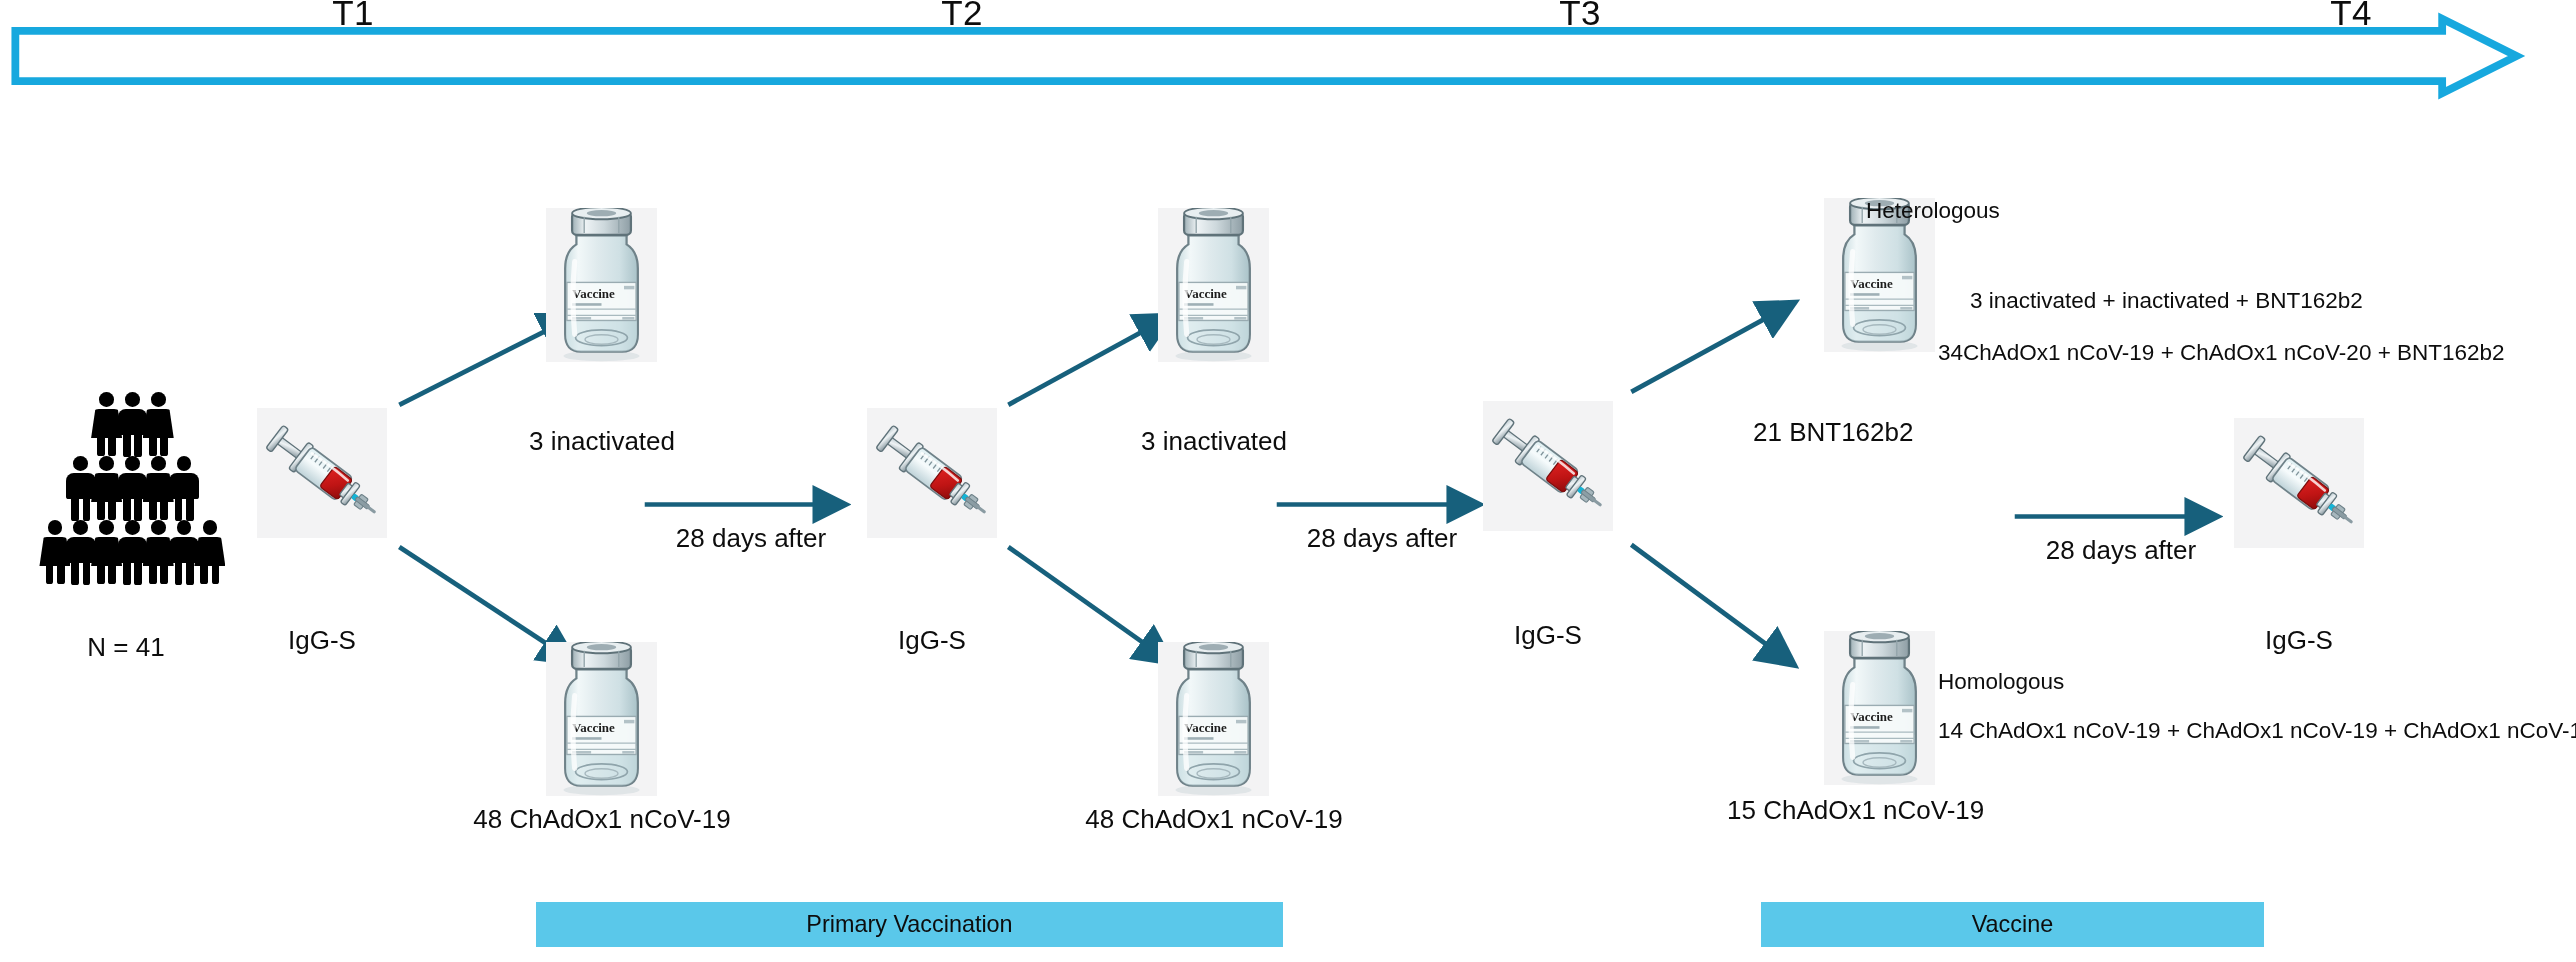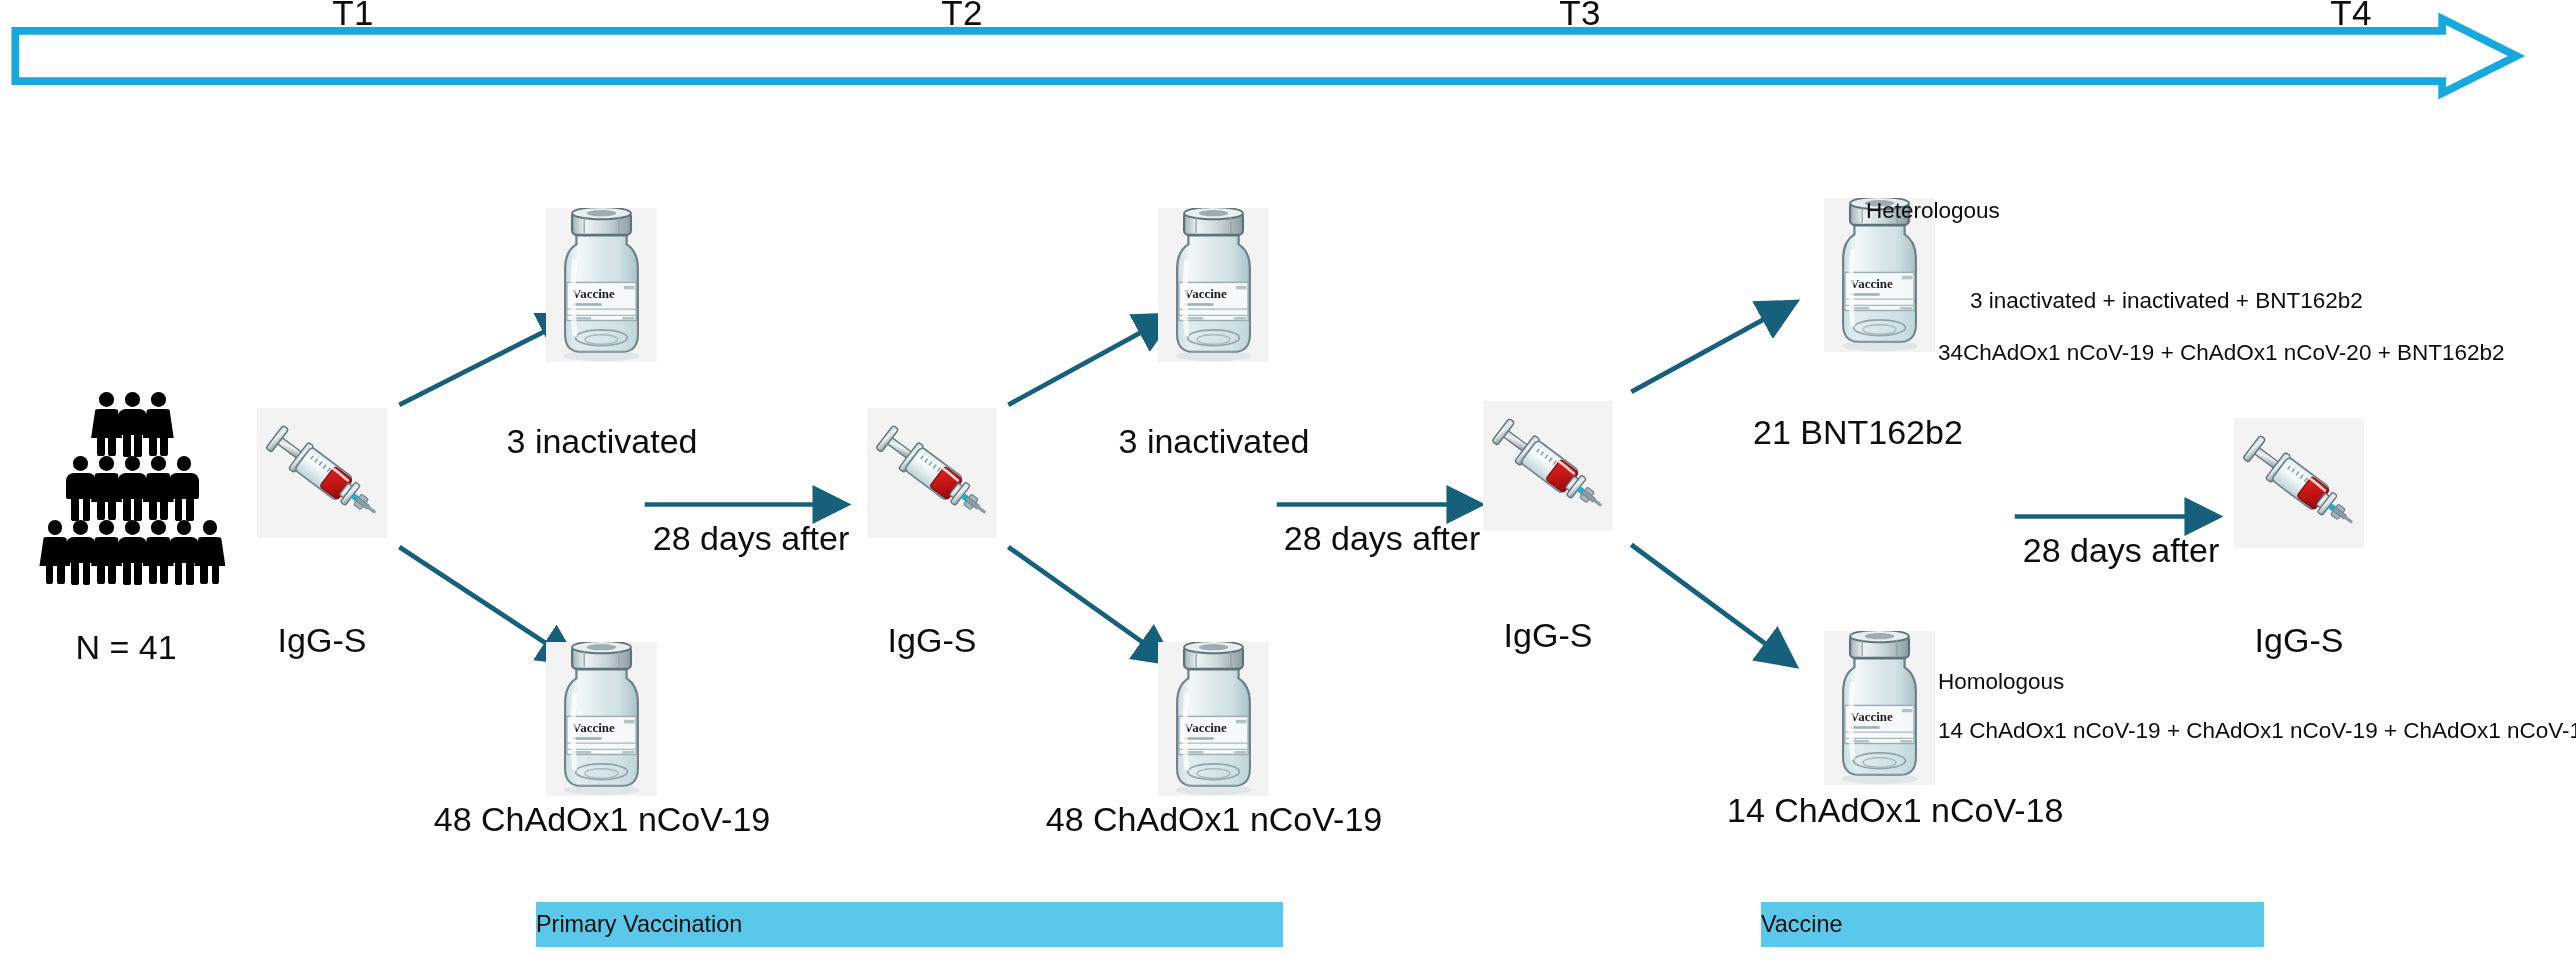--- a/index.html
+++ b/index.html
@@ -19,7 +19,7 @@
   }
 
   
-  .lbl{font-size:34px;line-height:29.5px;color:#0d0d0d;white-space:nowrap;}
+  .lbl{font-size:26px;line-height:29.5px;color:#0d0d0d;white-space:nowrap;}
   .lbl-sm{font-size:22.5px;line-height:26px;color:#0d0d0d;white-space:nowrap;}
   .center-x{transform:translateX(-50%);}
 

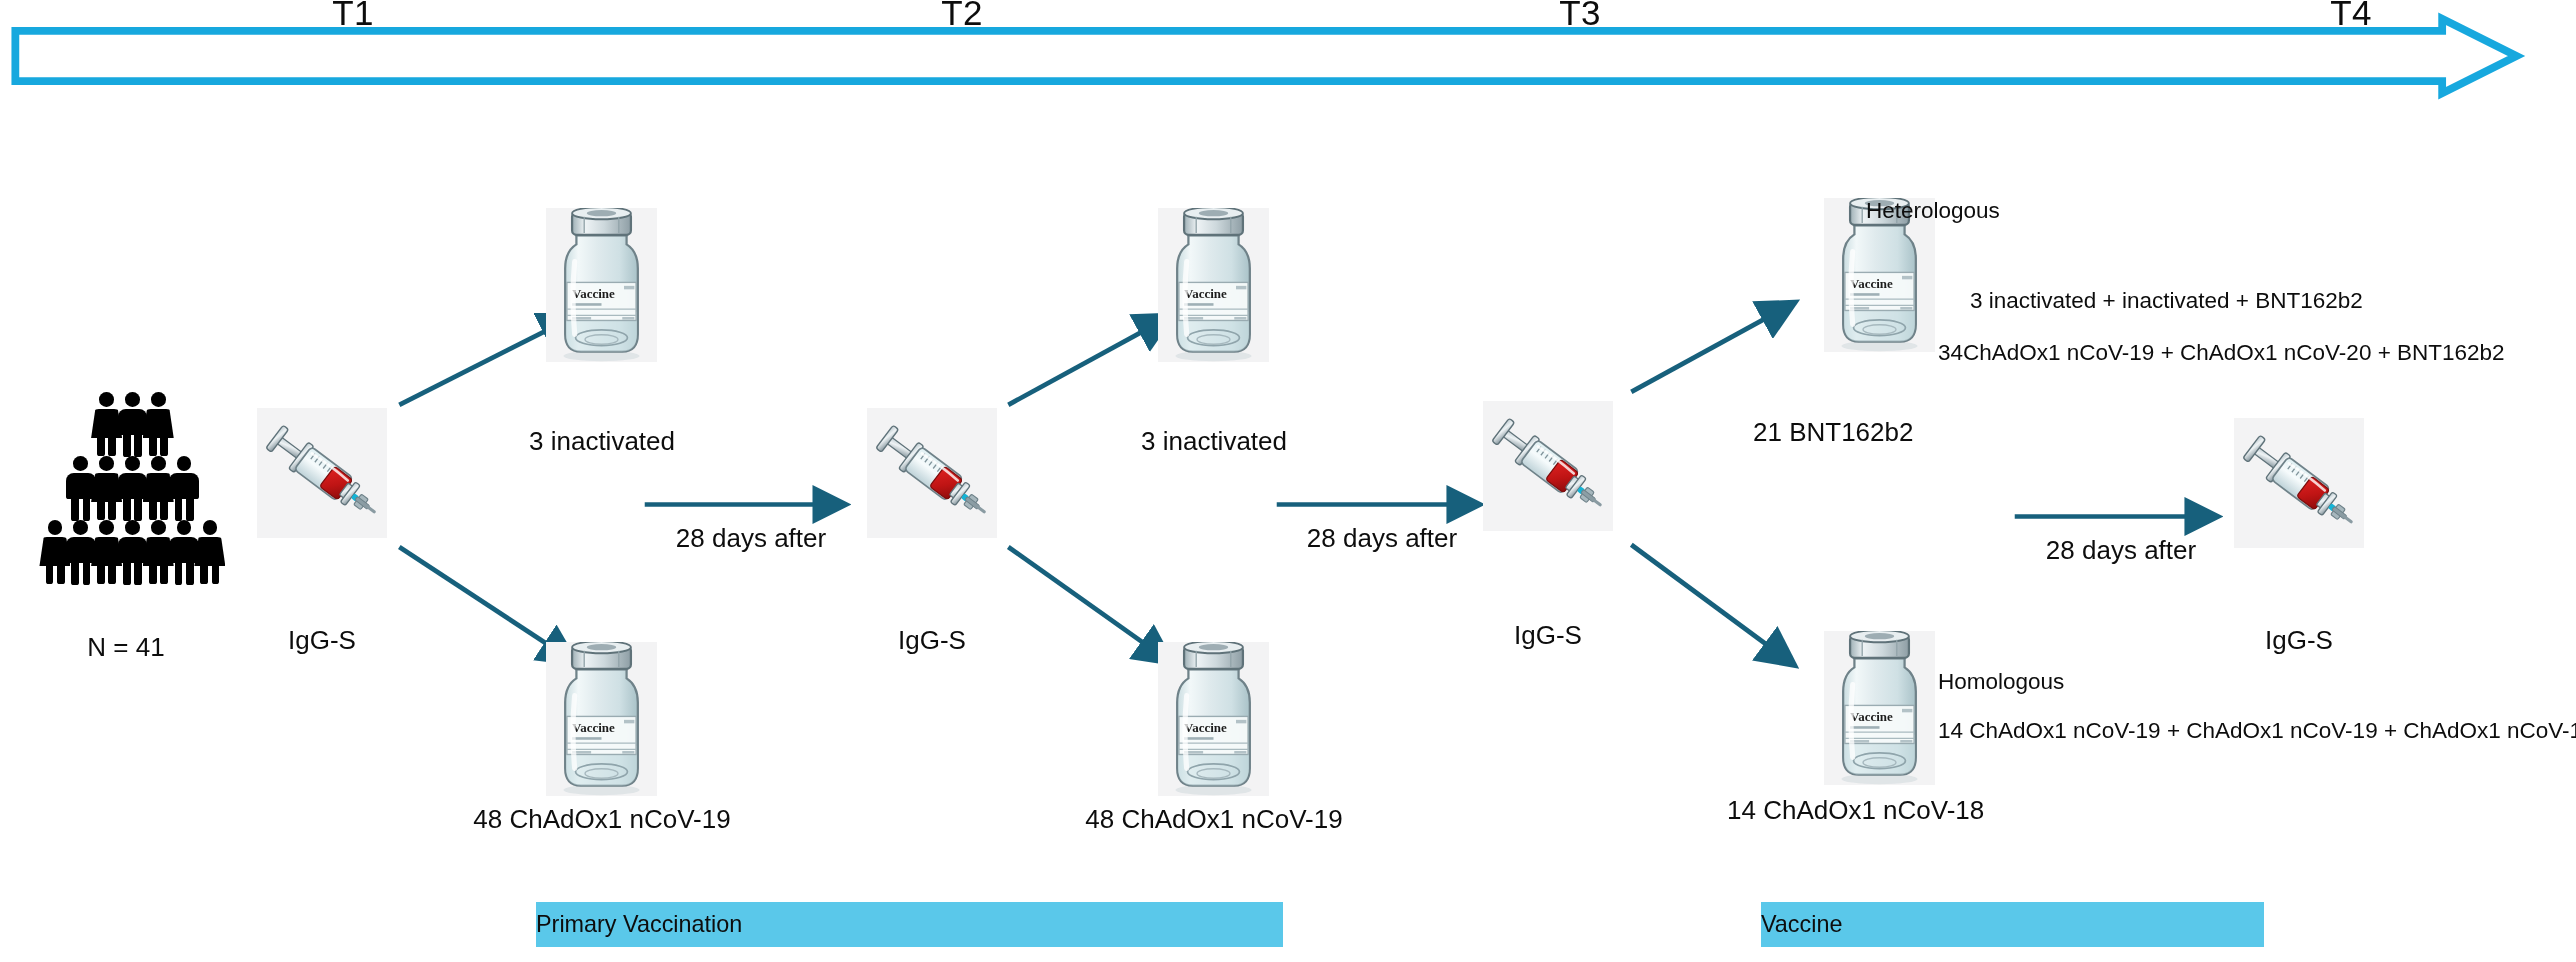--- a/index.html
+++ b/index.html
@@ -414,7 +414,7 @@
       <use href="#vialSym"></use>
     </svg>
 </div>
-<div class="abs lbl nosel" style="left:1727px;top:796px;">14 ChAdOx1 nCoV-18</div>
+<div class="abs lbl nosel" style="left:1727px;top:796px;">15 ChAdOx1 nCoV-19</div>
 
 <div class="abs lbl-sm nosel" style="left:1938px;top:669px;">Homologous</div>
 <div class="abs lbl-sm nosel" style="left:1938px;top:718px;">14 ChAdOx1 nCoV-19 +  ChAdOx1 nCoV-19 + ChAdOx1 nCoV-19</div>

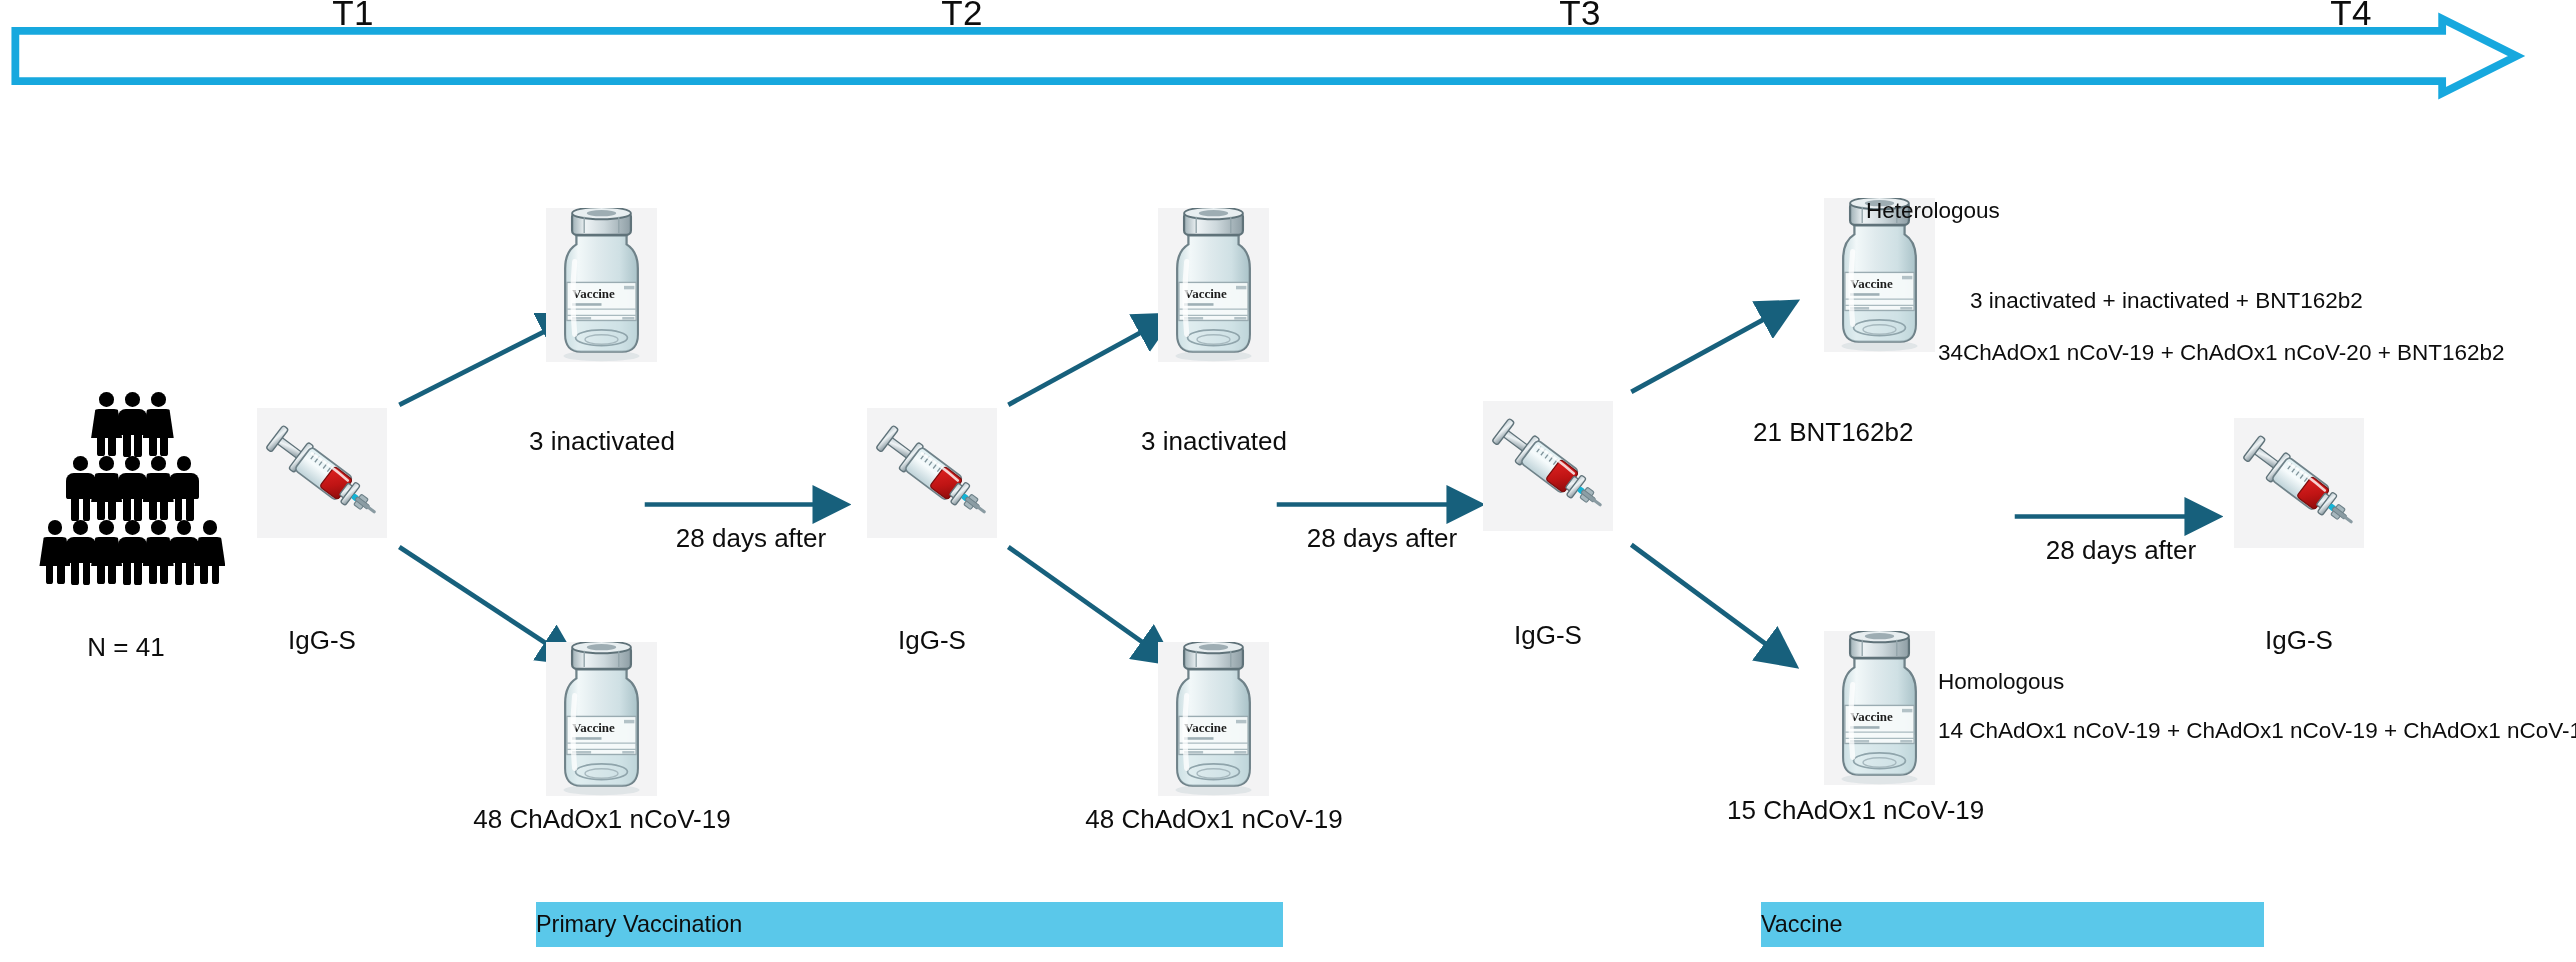--- a/index.html
+++ b/index.html
@@ -61,7 +61,7 @@
 
   
   .banner{
-    height:45px;background:#5ac8ea;display:flex;align-items:center;
+    height:45px;background:#5ac8ea;display:flex;align-items:center;justify-content:center;
   }
   .banner span{font-size:23.4px;color:#0d0d0d;white-space:nowrap;}
 </style>

